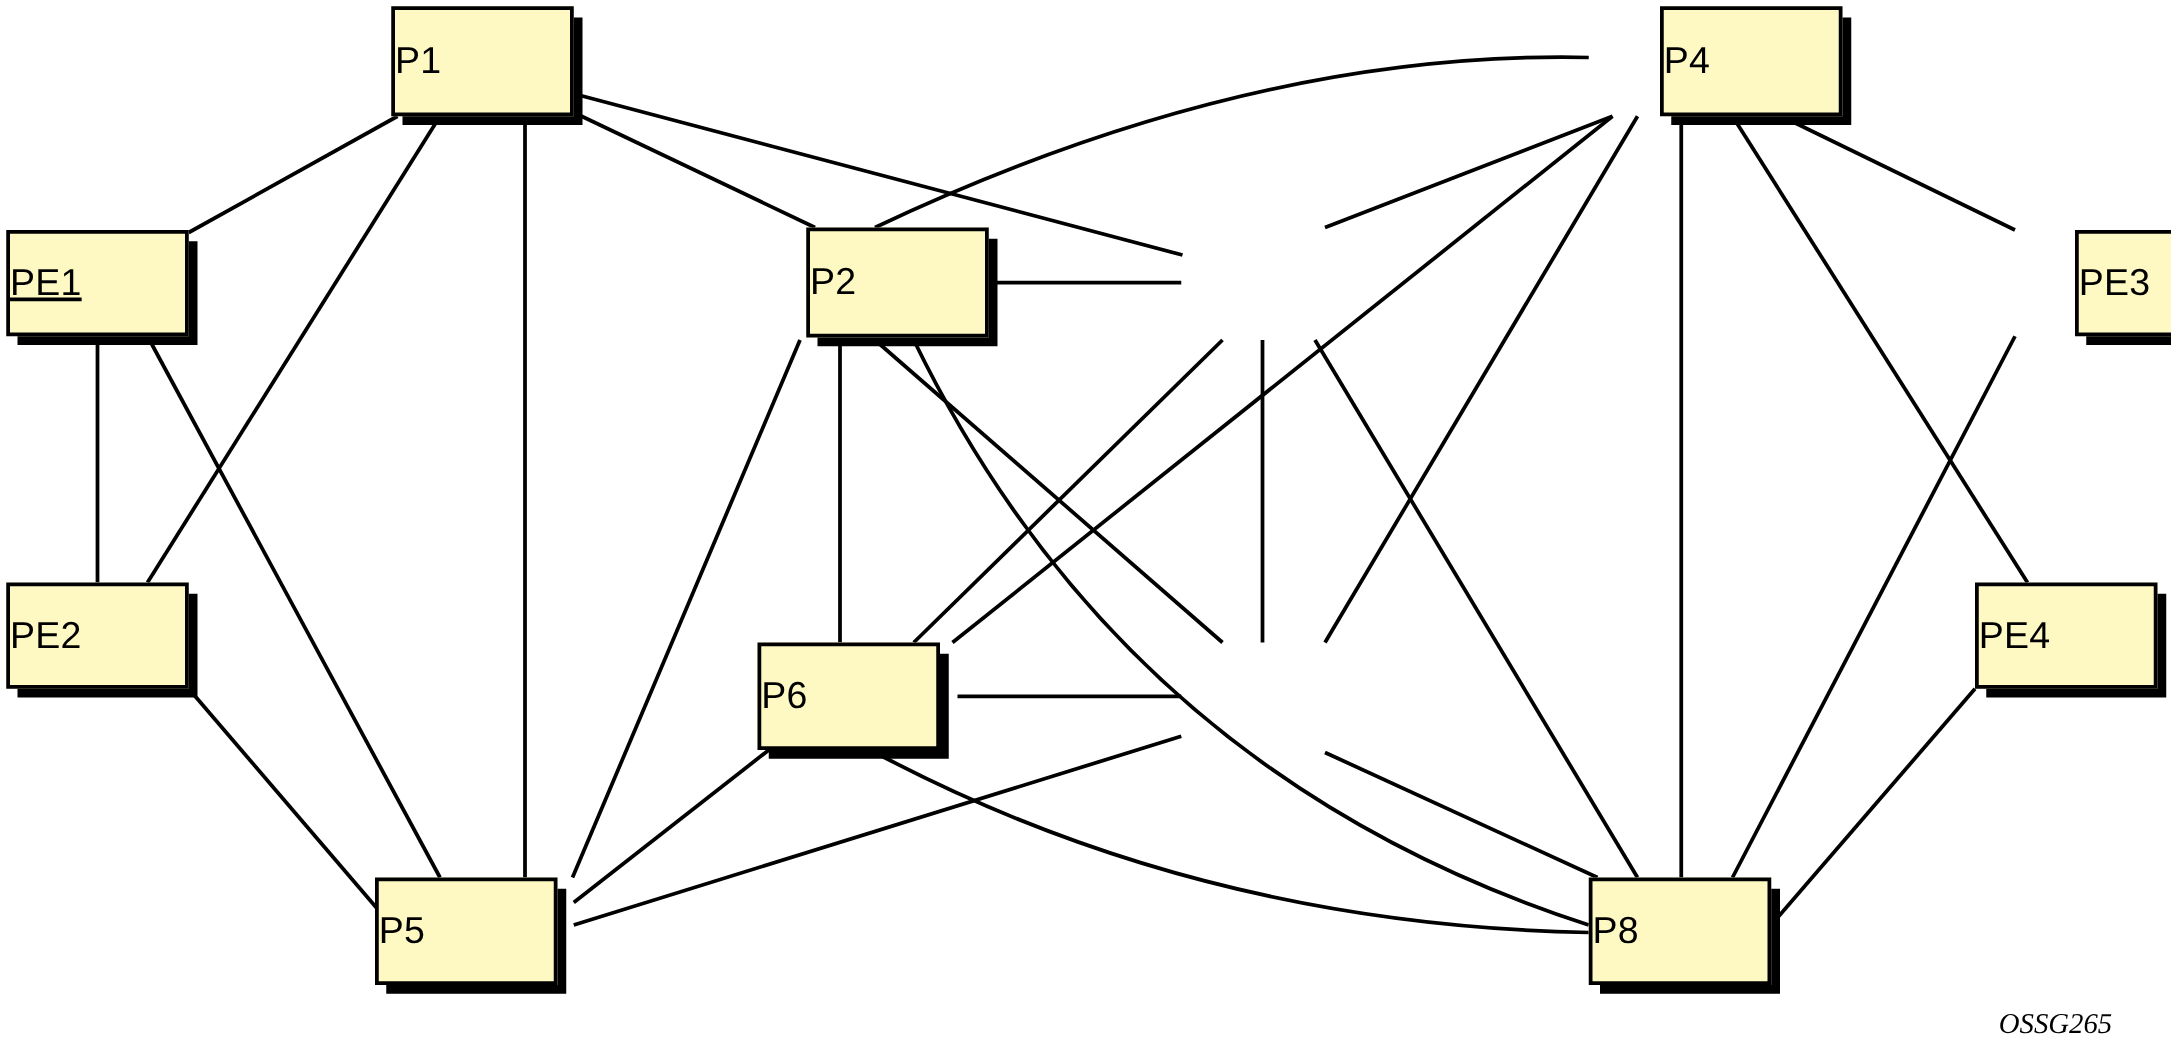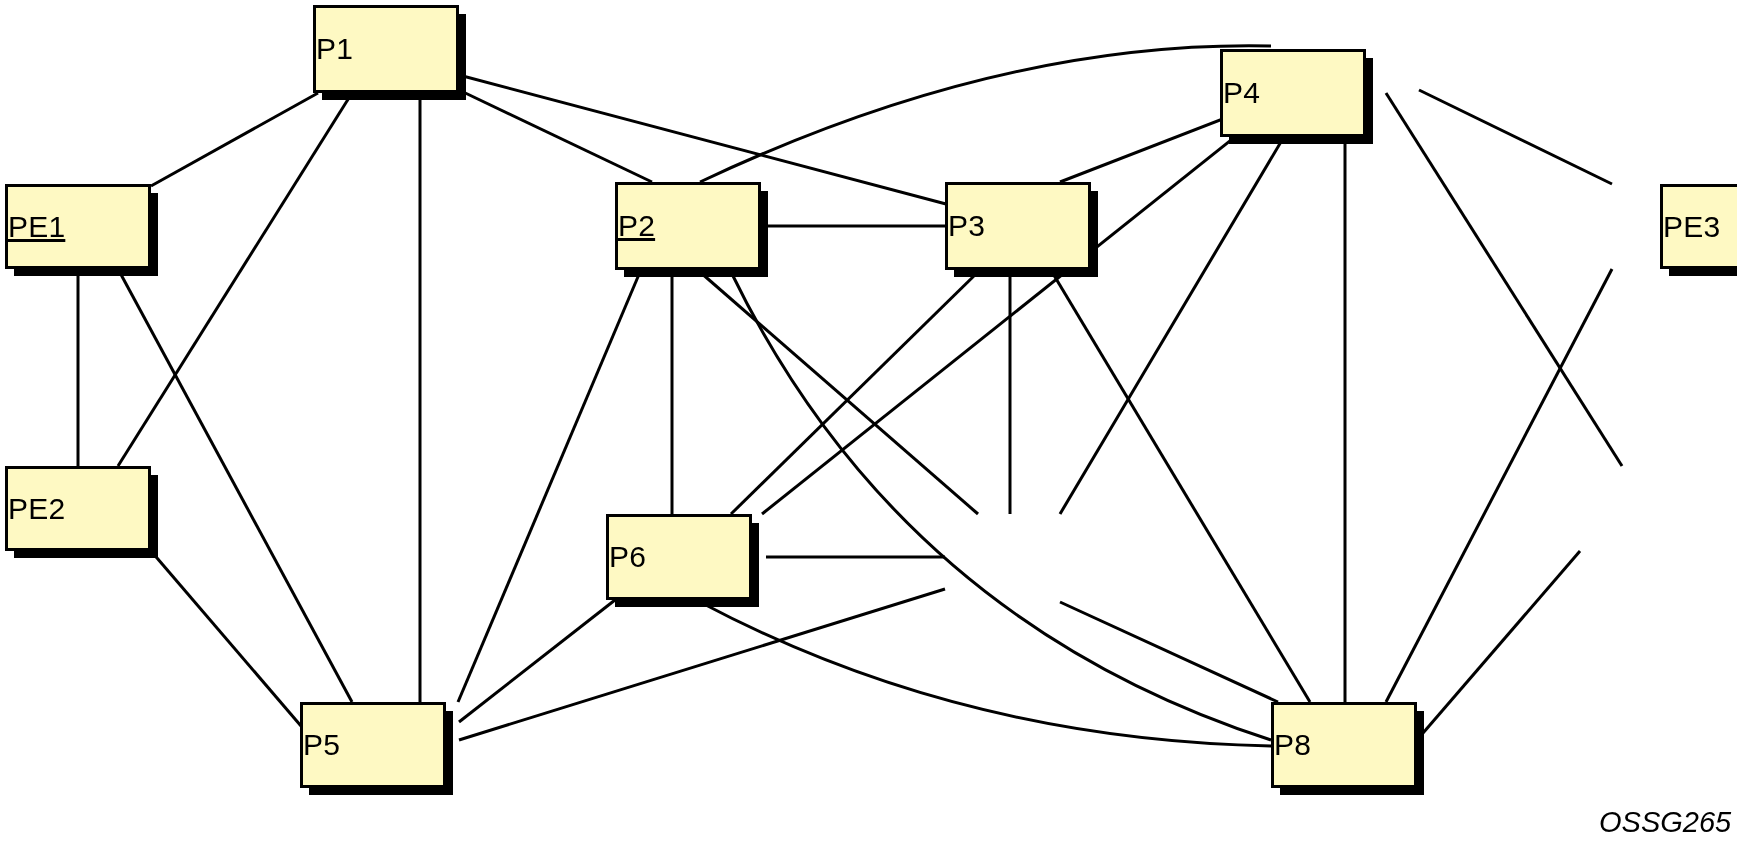--- a/index.html
+++ b/index.html
@@ -102,7 +102,7 @@
       <div class="node" style="left: 313px; top: 5px; width: 146px; height: 88px;">
         <span class="node-label">P1</span>
       </div>
-      <div class="node" style="left: 1220px; top: 5px; width: 146px; height: 88px; margin-top: 44px;">
+      <div class="node" style="left: 1328px; top: 5px; width: 146px; height: 88px;">
         <span class="node-label">P4</span>
       </div>
       <div class="node" style="left: 5px; top: 184px; width: 146px; height: 85px; text-decoration: underline;">

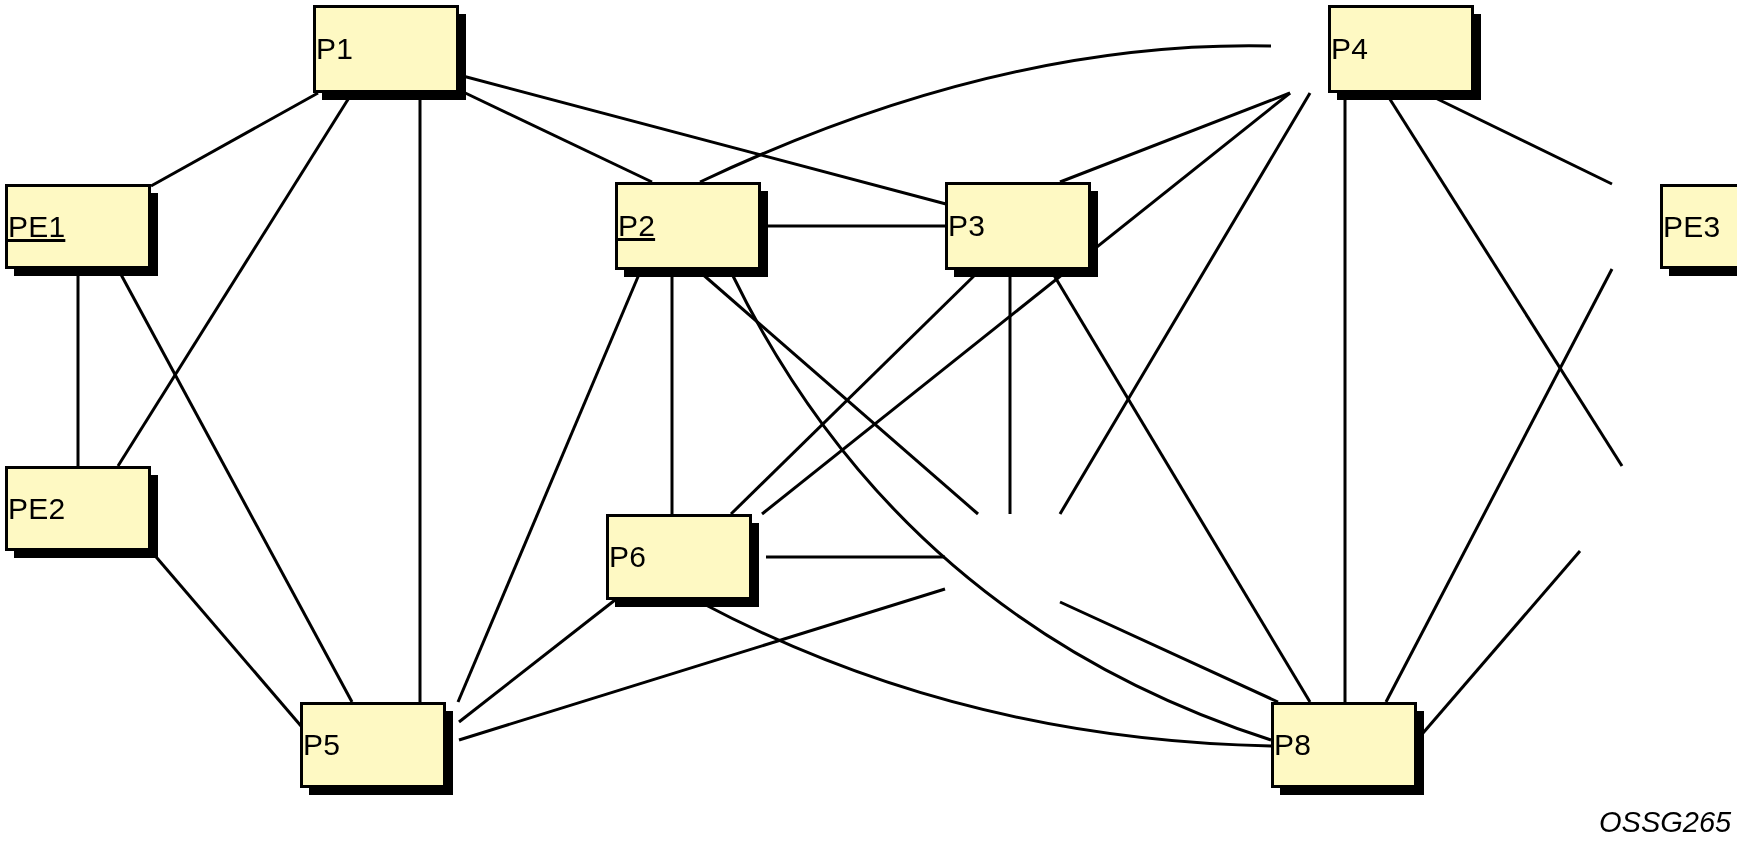--- a/index.html
+++ b/index.html
@@ -108,7 +108,7 @@
       <div class="node" style="left: 5px; top: 184px; width: 146px; height: 85px; text-decoration: underline;">
         <span class="node-label">PE1</span>
       </div>
-      <div class="node" style="left: 615px; top: 182px; width: 146px; height: 88px; text-decoration: underline;">
+      <div class="node" style="left: 645px; top: 182px; width: 146px; height: 88px;">
         <span class="node-label">P2</span>
       </div>
       <div class="node" style="left: 945px; top: 182px; width: 146px; height: 88px;">

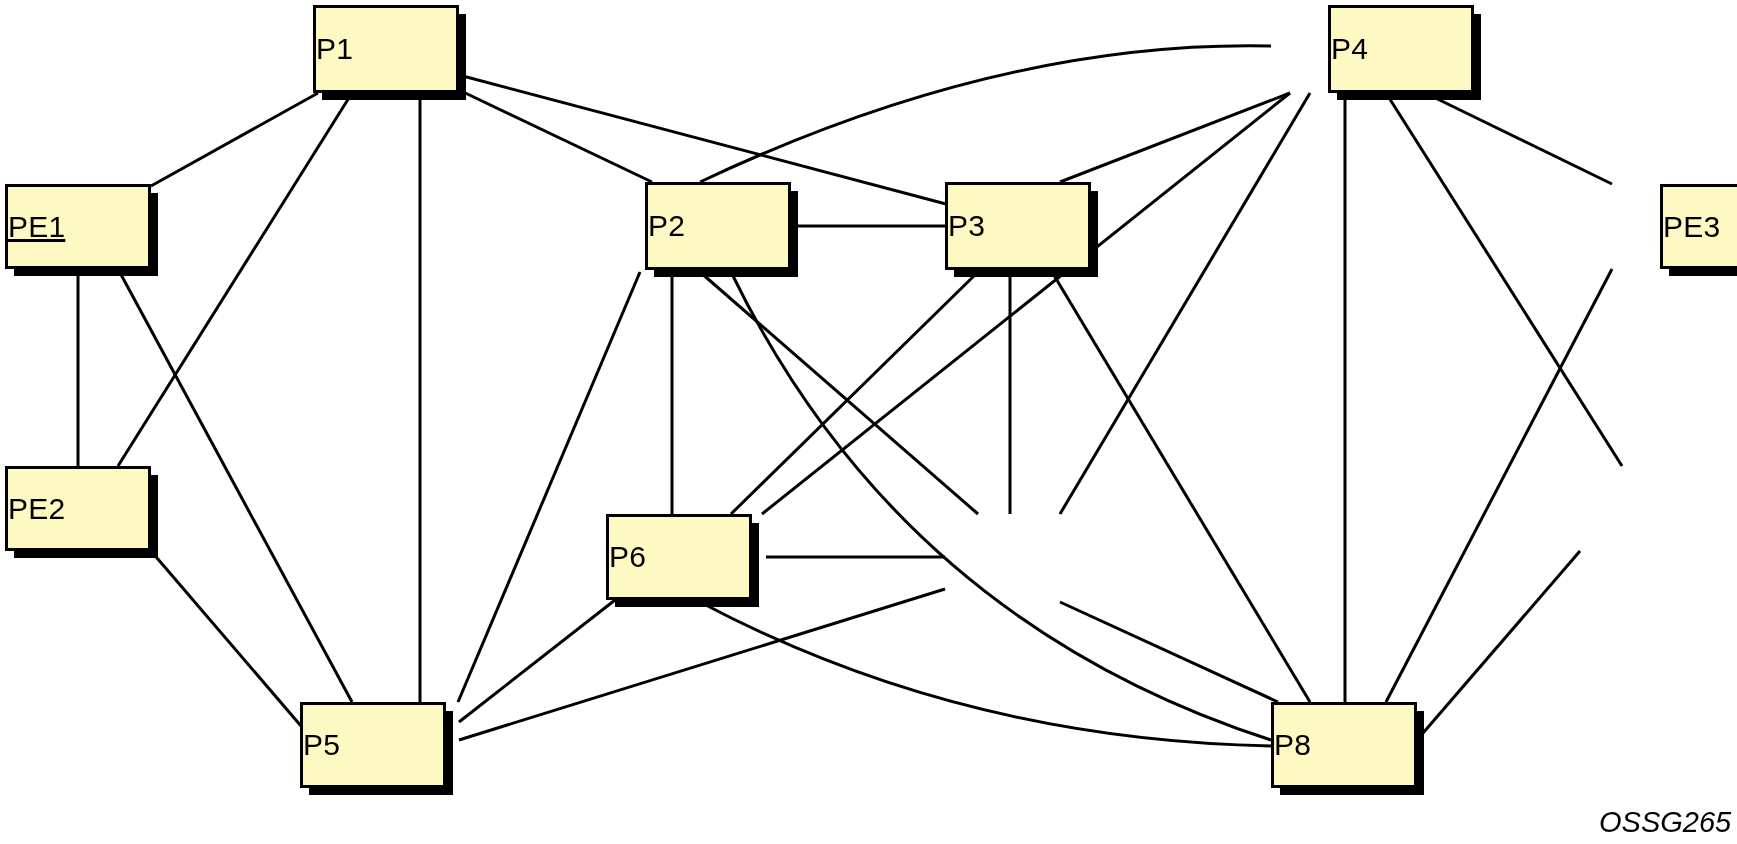--- a/index.html
+++ b/index.html
@@ -111,9 +111,6 @@
       <div class="node" style="left: 645px; top: 182px; width: 146px; height: 88px;">
         <span class="node-label">P2</span>
       </div>
-      <div class="node" style="left: 945px; top: 182px; width: 146px; height: 88px;">
-        <span class="node-label">P3</span>
-      </div>
       <div class="node" style="left: 1660px; top: 184px; width: 146px; height: 85px;">
         <span class="node-label">PE3</span>
       </div>

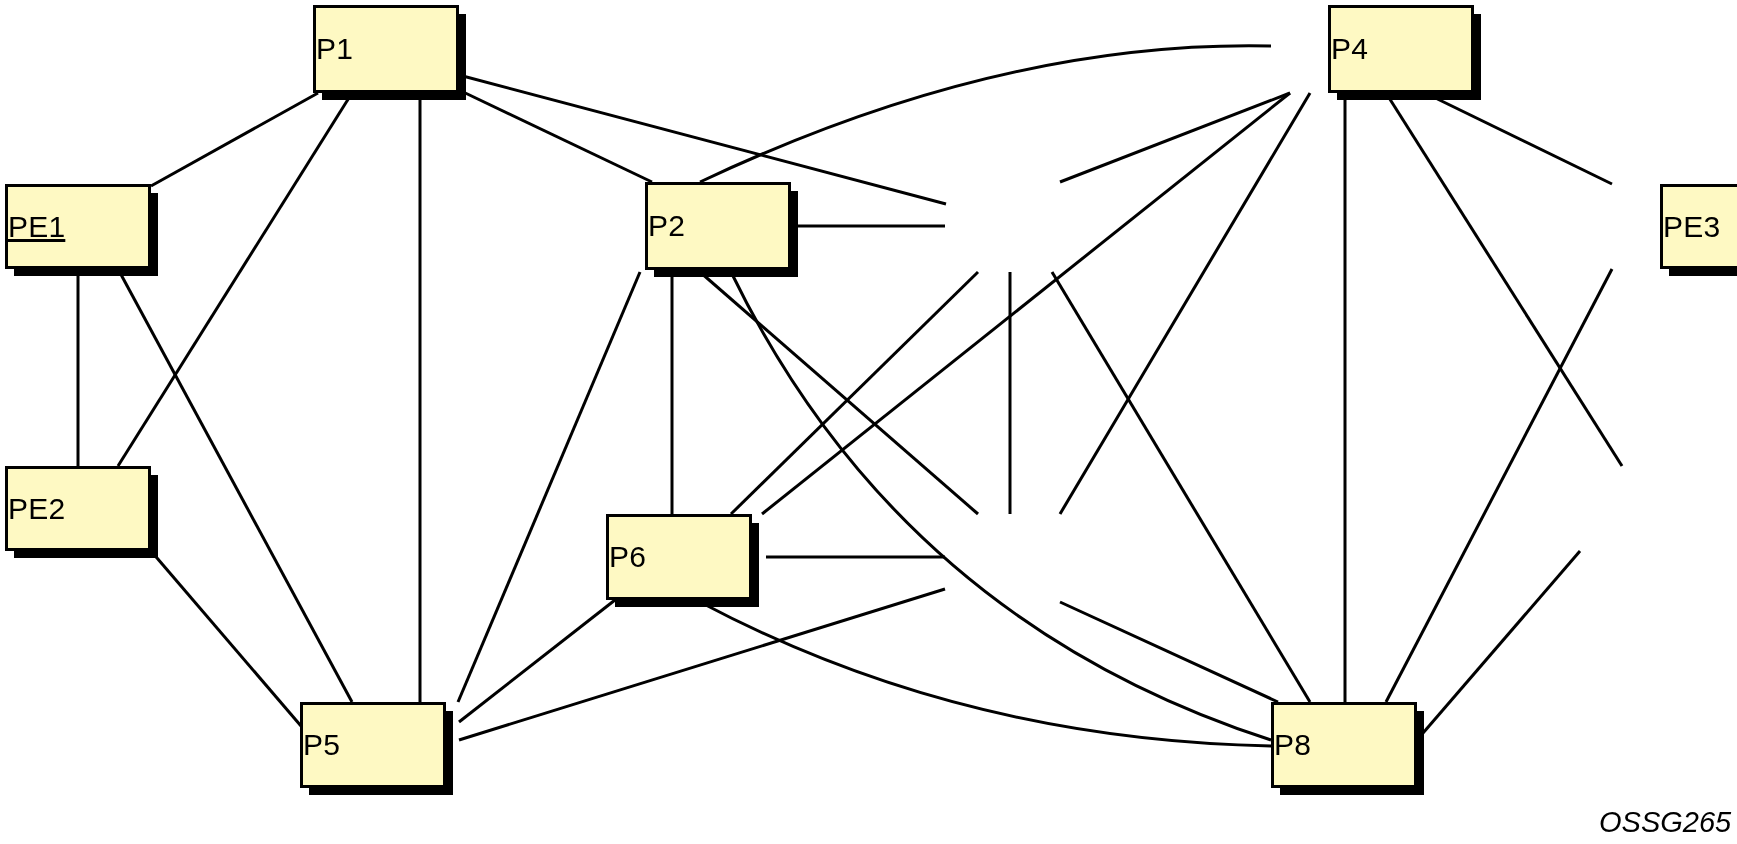--- a/index.html
+++ b/index.html
@@ -120,6 +120,9 @@
       <div class="node" style="left: 606px; top: 514px; width: 146px; height: 86px;">
         <span class="node-label">P6</span>
       </div>
+      <div class="node" style="left: 1580px; top: 466px; width: 146px; height: 85px;">
+        <span class="node-label">PE4</span>
+      </div>
       <div class="node" style="left: 300px; top: 702px; width: 146px; height: 86px;">
         <span class="node-label">P5</span>
       </div>

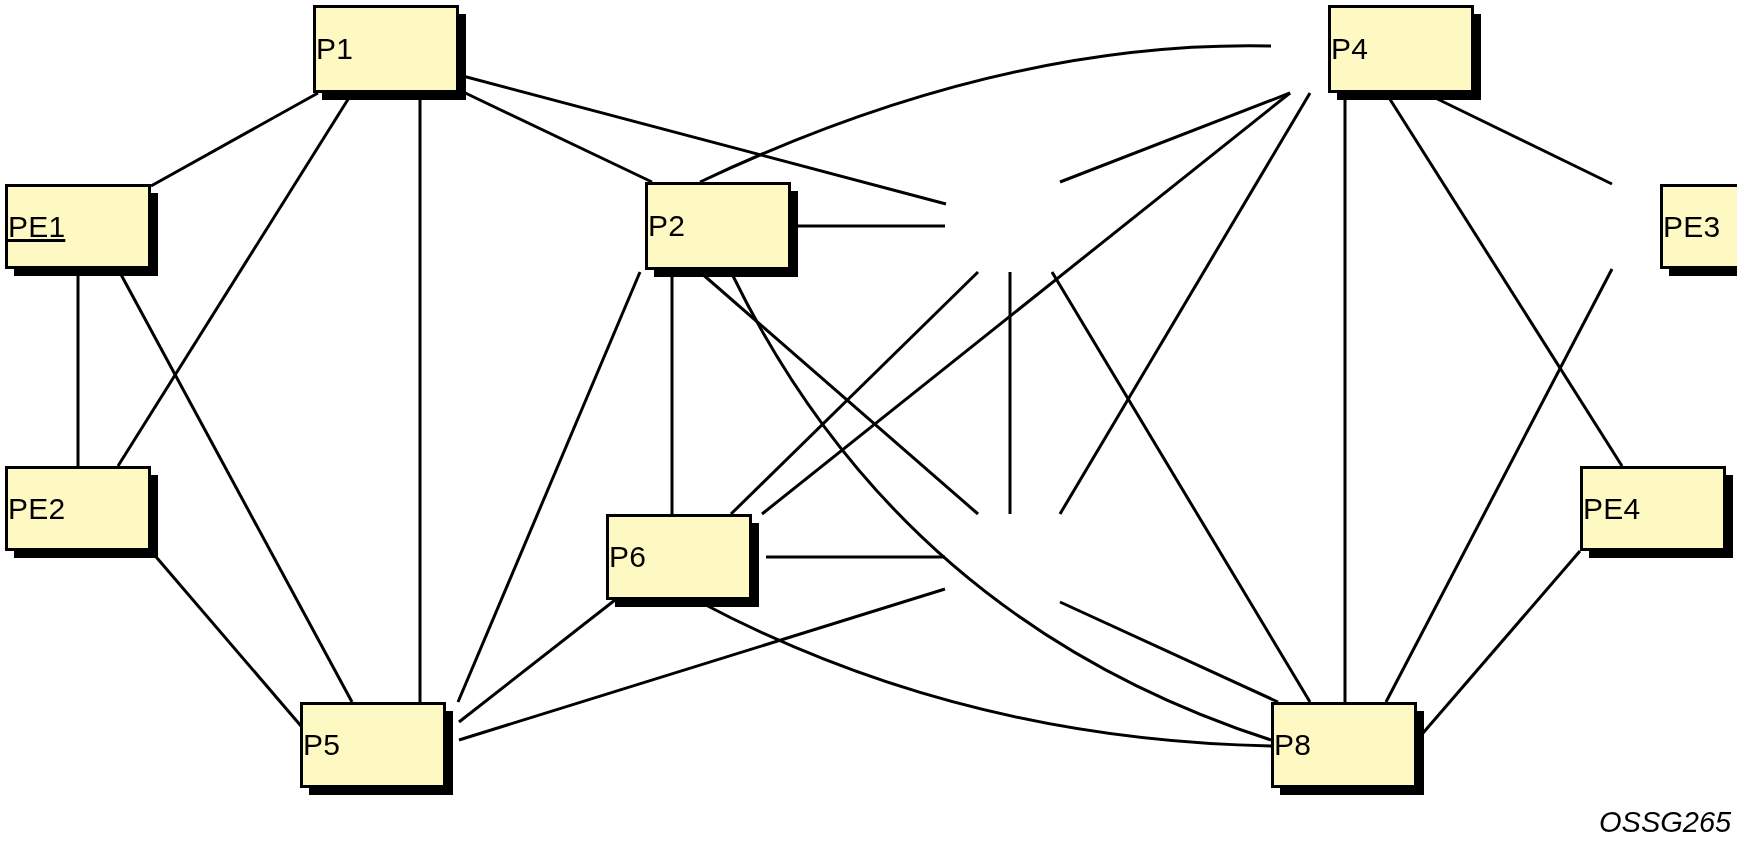--- a/index.html
+++ b/index.html
@@ -53,9 +53,9 @@
   }
   #figure-id {
     position: absolute;
-    font-family: Liberation Sans, sans-serif;
+    font-family: Liberation Serif, serif;
     font-style: italic;
-    font-size: 29px;
+    font-size: 23px;
     color: #000000;
     white-space: nowrap;
   }

